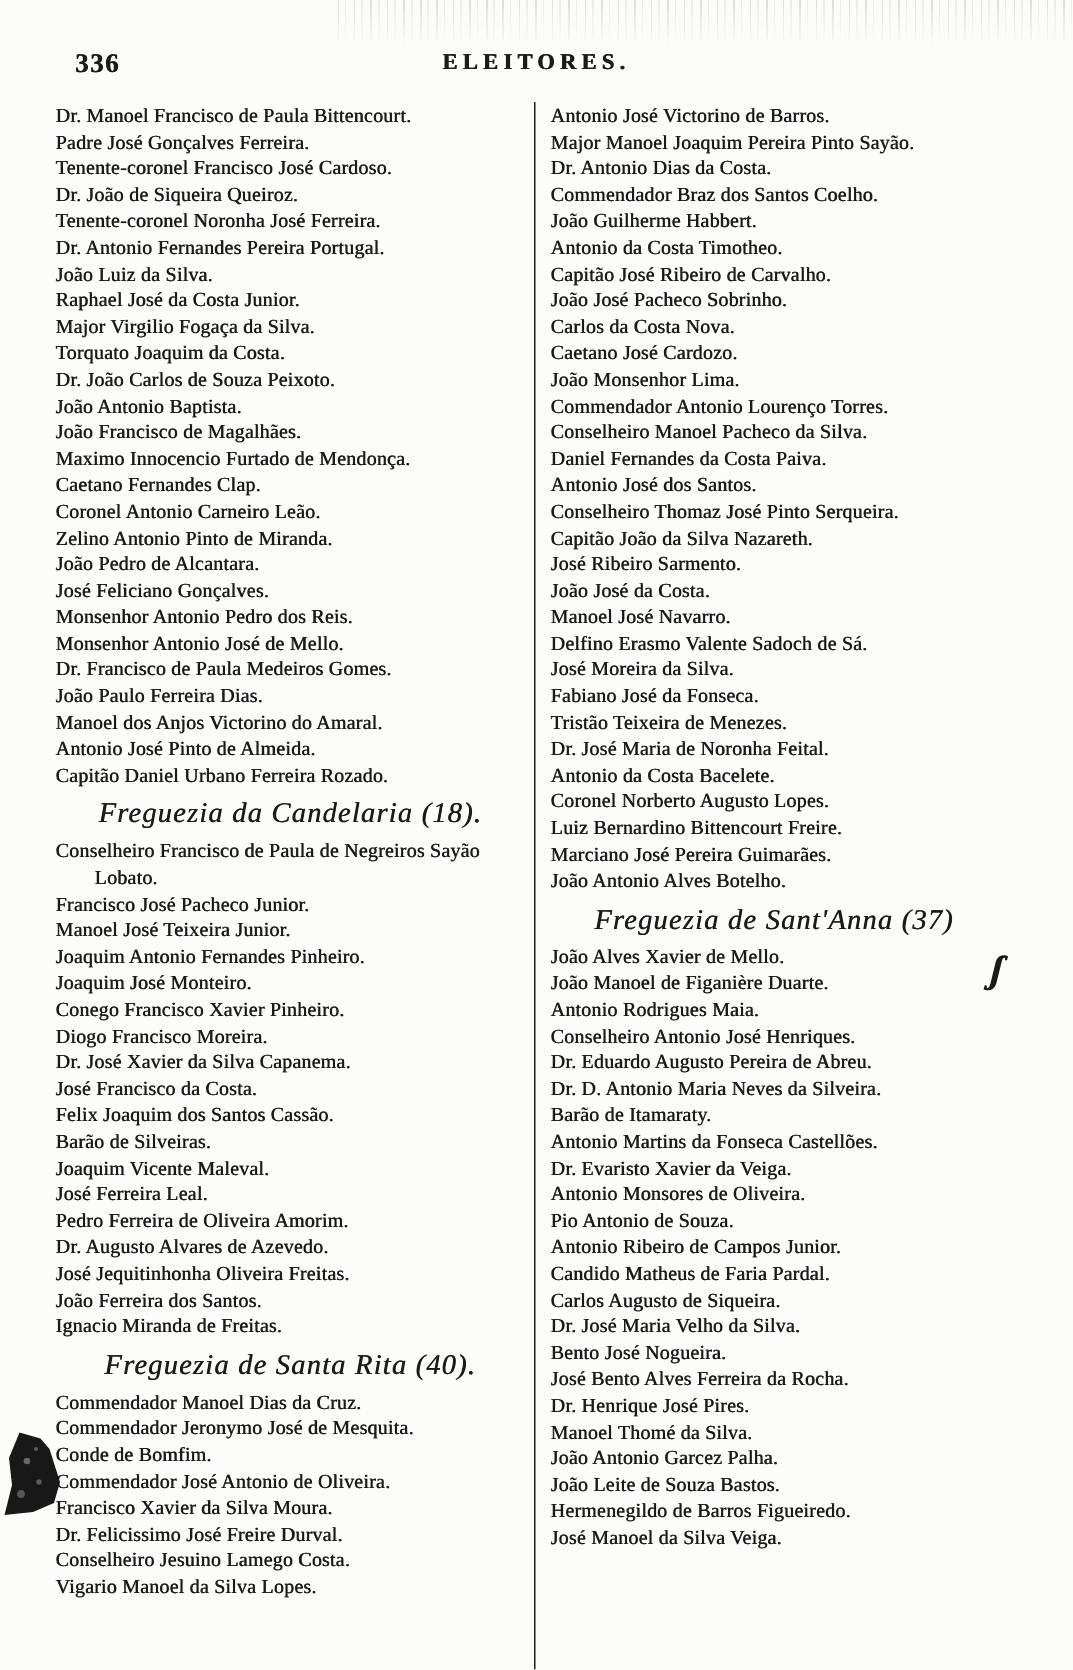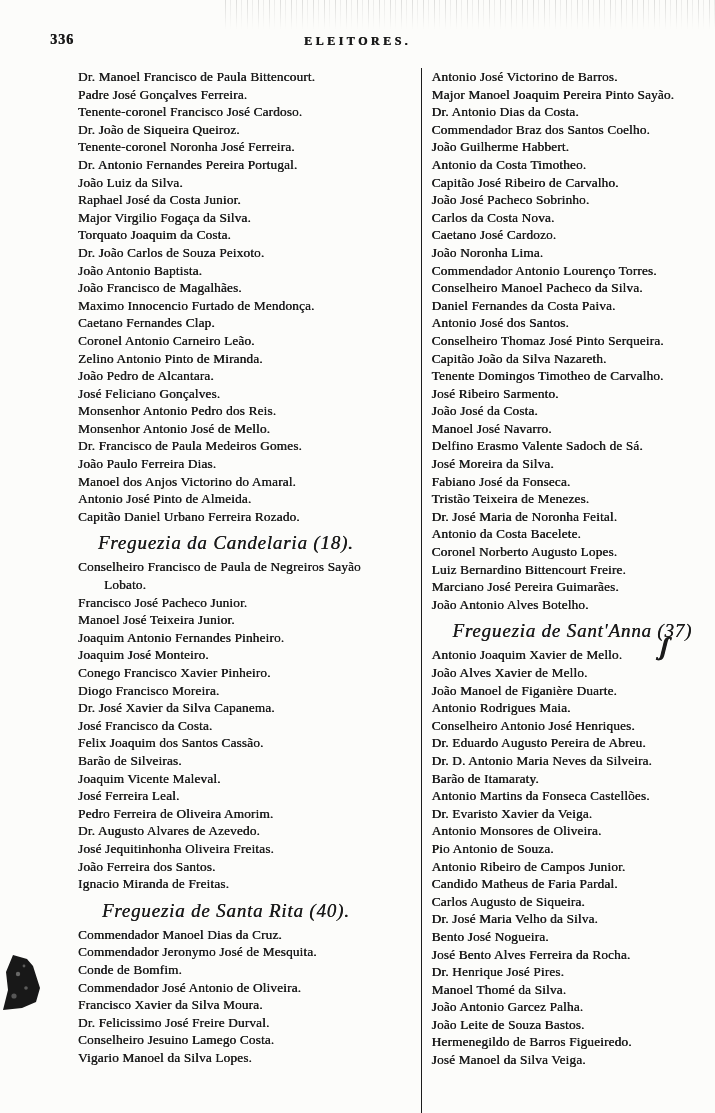--- a/index.html
+++ b/index.html
@@ -21,7 +21,7 @@
   .page-header{position:absolute;top:26px;left:0;width:100%;height:36px;}
   .page-number{
     position:absolute;left:50px;top:6px;
-    font-size:14px;font-weight:bold;letter-spacing:1px;
+    font-size:18px;font-weight:bold;letter-spacing:1px;
     text-shadow:.4px 0 0 currentColor;
   }
   .page-title{

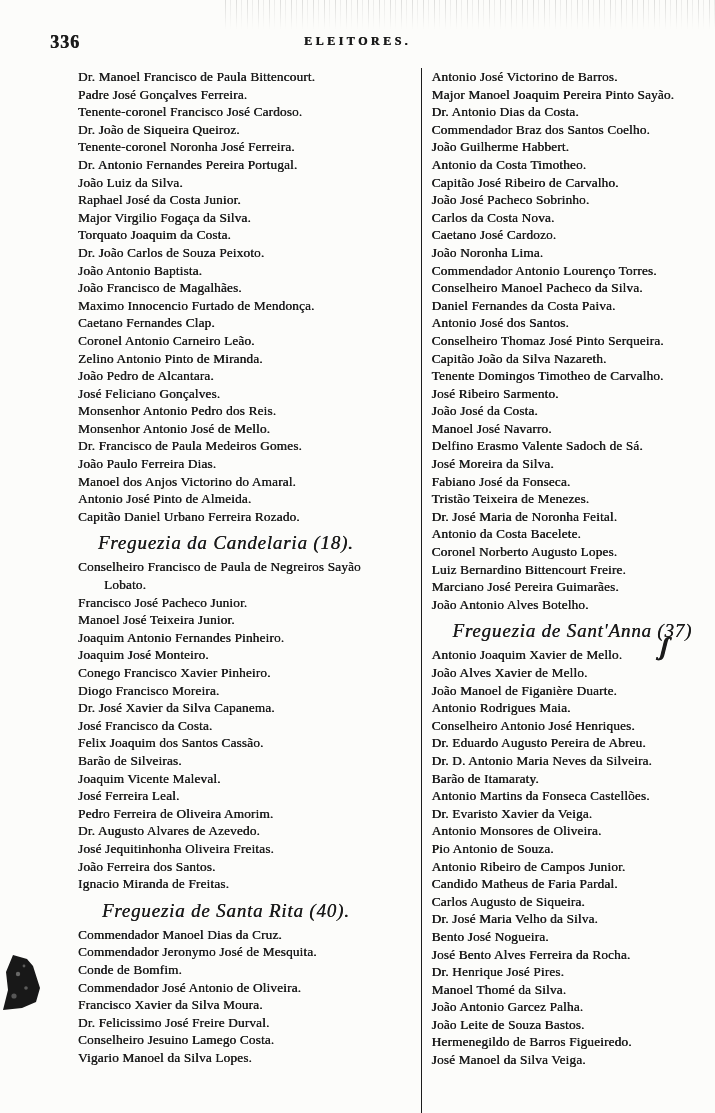--- a/index.html
+++ b/index.html
@@ -26,7 +26,7 @@
   }
   .page-title{
     position:absolute;left:0;right:0;top:8px;text-align:center;
-    font-size:12px;font-weight:bold;letter-spacing:3.5px;
+    font-size:15px;font-weight:bold;letter-spacing:3.5px;
     text-shadow:.5px 0 0 currentColor;
   }
   .columns{

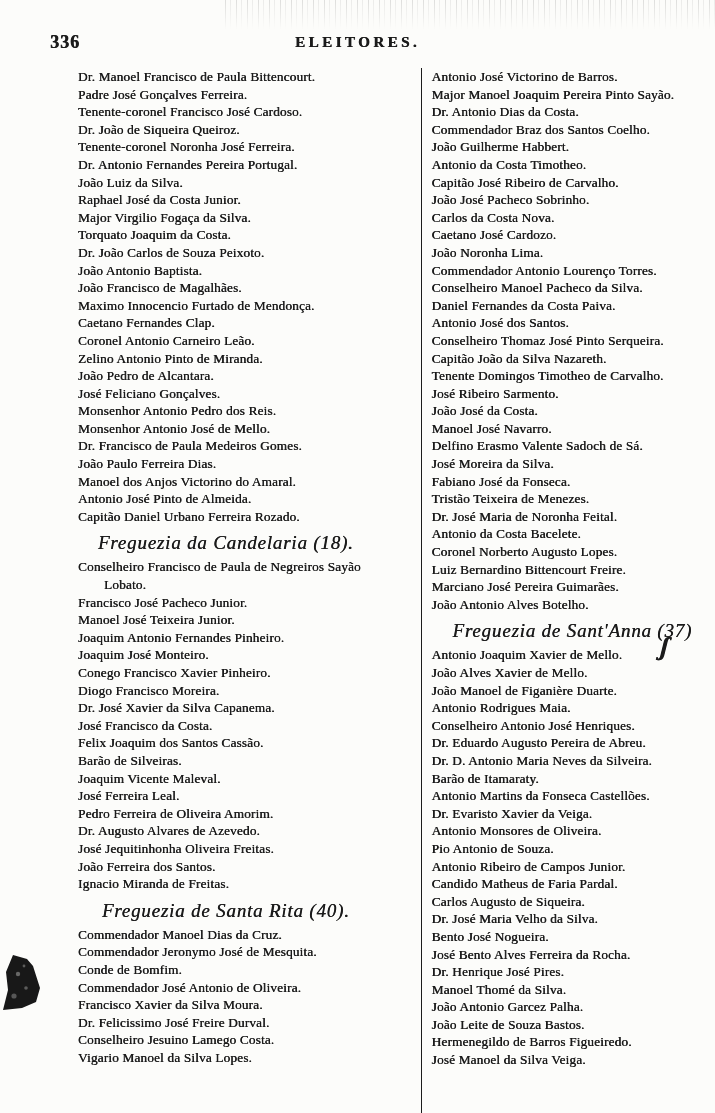--- a/index.html
+++ b/index.html
@@ -32,7 +32,7 @@
   .columns{
     position:absolute;top:68px;left:0;width:715px;display:flex;
   }
-  .column{box-sizing:border-box;margin-left:41px;}
+  .column{box-sizing:border-box;}
   .column.left{width:356px;padding-left:37px;padding-right:6px;}
   .column.right{width:311px;padding-left:10px;padding-right:2px;border-left:1.5px solid #1c1c1c;}
   .column.right{min-height:1045px;}

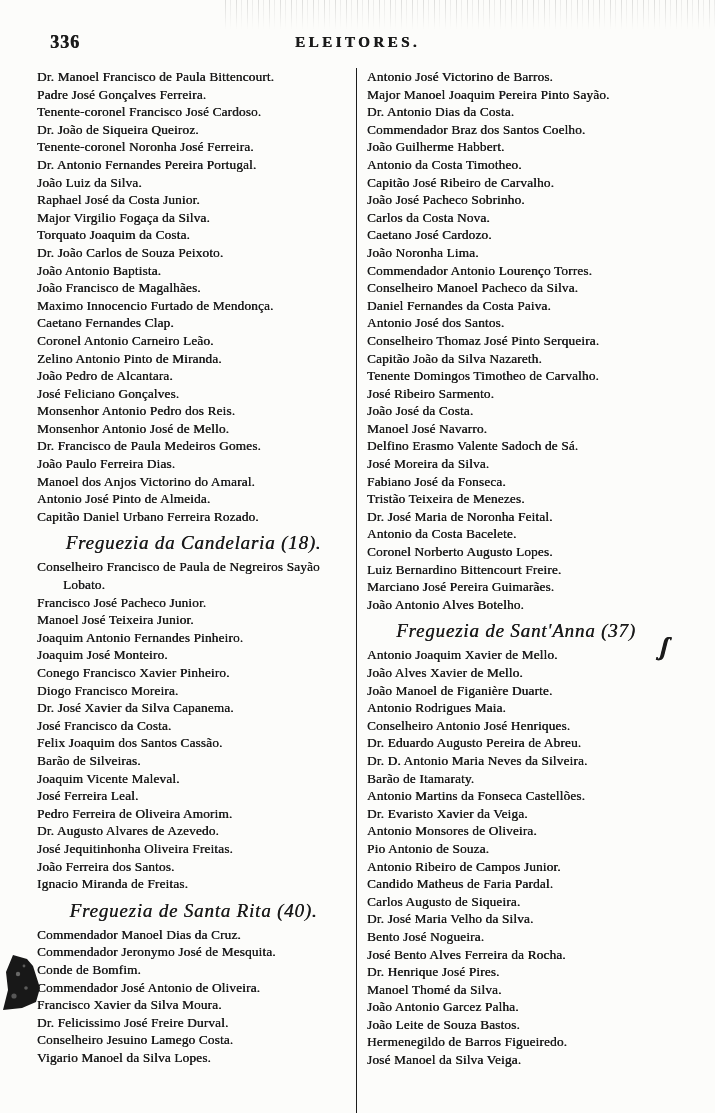--- a/index.html
+++ b/index.html
@@ -135,7 +135,7 @@
       <div class="name-line">João José Pacheco Sobrinho.</div>
       <div class="name-line">Carlos da Costa Nova.</div>
       <div class="name-line">Caetano José Cardozo.</div>
-      <div class="name-line">João Noronha Lima.</div>
+      <div class="name-line">João Monsenhor Lima.</div>
       <div class="name-line">Commendador Antonio Lourenço Torres.</div>
       <div class="name-line">Conselheiro Manoel Pacheco da Silva.</div>
       <div class="name-line">Daniel Fernandes da Costa Paiva.</div>

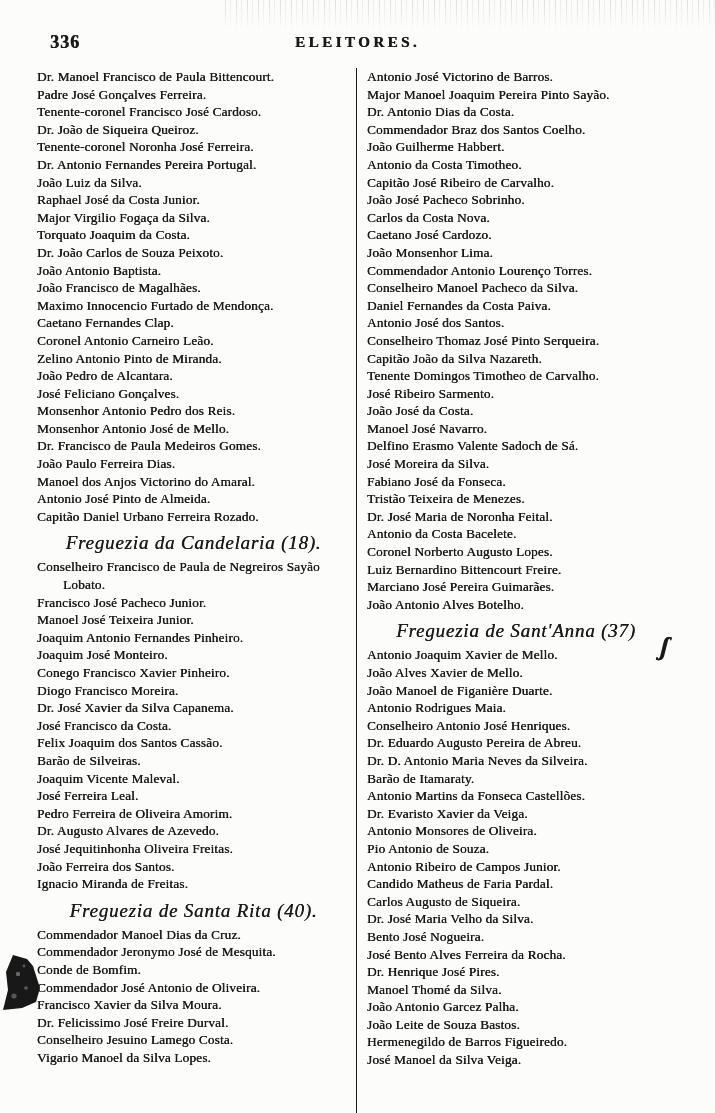--- a/index.html
+++ b/index.html
@@ -142,7 +142,6 @@
       <div class="name-line">Antonio José dos Santos.</div>
       <div class="name-line">Conselheiro Thomaz José Pinto Serqueira.</div>
       <div class="name-line">Capitão João da Silva Nazareth.</div>
-      <div class="name-line">Tenente Domingos Timotheo de Carvalho.</div>
       <div class="name-line">José Ribeiro Sarmento.</div>
       <div class="name-line">João José da Costa.</div>
       <div class="name-line">Manoel José Navarro.</div>

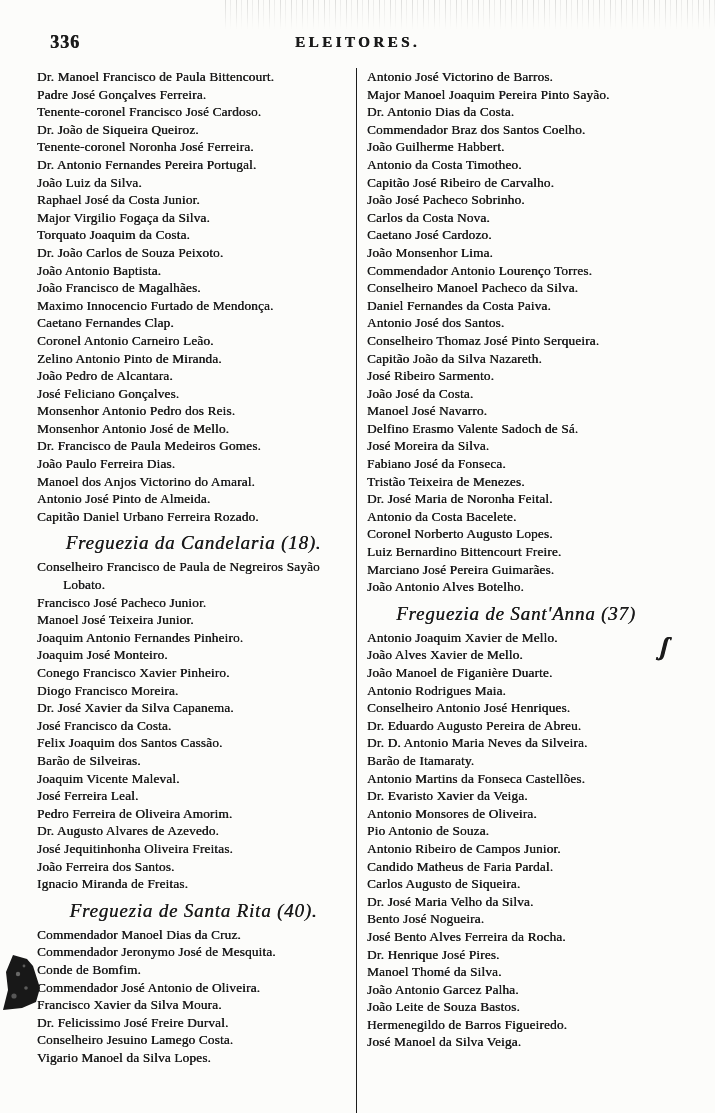--- a/index.html
+++ b/index.html
@@ -156,7 +156,6 @@
       <div class="name-line">Marciano José Pereira Guimarães.</div>
       <div class="name-line">João Antonio Alves Botelho.</div>
       <div class="section-heading">Freguezia de Sant'Anna (37)</div>
-      <div class="name-line">Antonio Joaquim Xavier de Mello.</div>
       <div class="name-line">João Alves Xavier de Mello.</div>
       <div class="name-line">João Manoel de Figanière Duarte.</div>
       <div class="name-line">Antonio Rodrigues Maia.</div>

